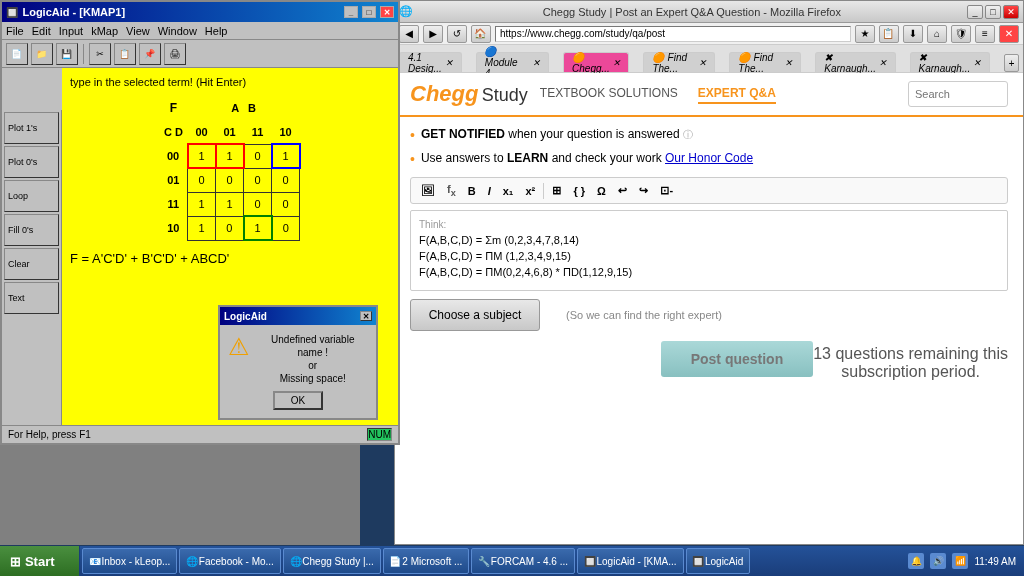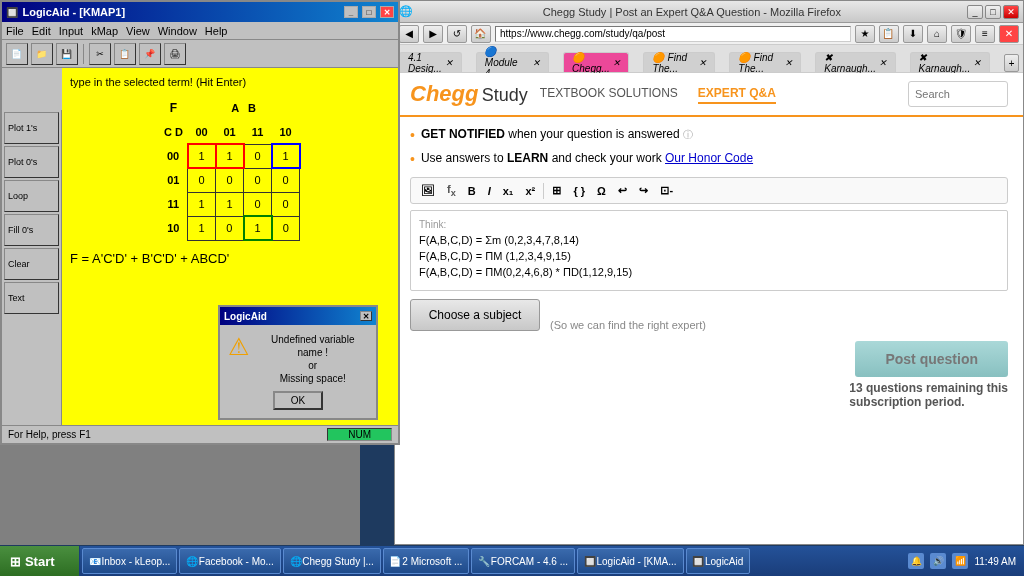--- a/index.html
+++ b/index.html
@@ -90,7 +90,7 @@
     .editor-area p { margin-bottom: 4px; }
 
     
-    .subject-section { display: flex; align-items: flex-end; gap: 10px; margin-bottom: 10px; }
+    .subject-section { display: flex; align-items: center; gap: 26px; margin-bottom: 10px; }
     .choose-subject-btn {
       background: linear-gradient(to bottom, #e8e8e8, #c8c8c8);
       border: 1px solid #999; border-radius: 3px; padding: 8px 16px;

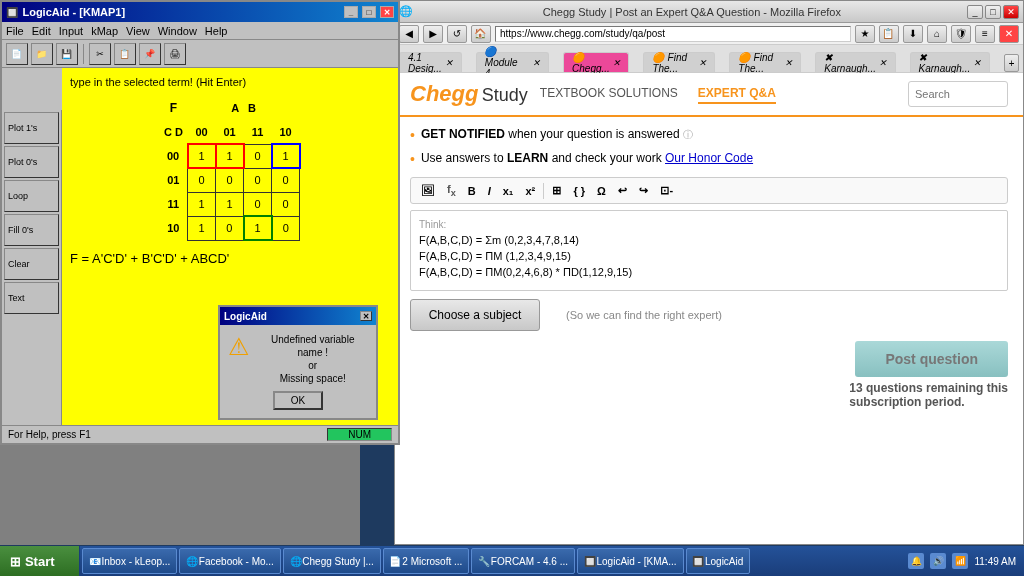--- a/index.html
+++ b/index.html
@@ -99,7 +99,7 @@
     .subject-hint { font-size: 11px; color: #888; }
 
     
-    .post-section { display: flex; justify-content: flex-end; flex-direction: column; align-items: flex-end; }
+    .post-section { display: flex; justify-content: flex-end; flex-direction: row; align-items: flex-end; }
     .post-btn {
       background: linear-gradient(to bottom, #aad8d8, #88c0c0);
       border: none; border-radius: 3px; padding: 10px 30px;

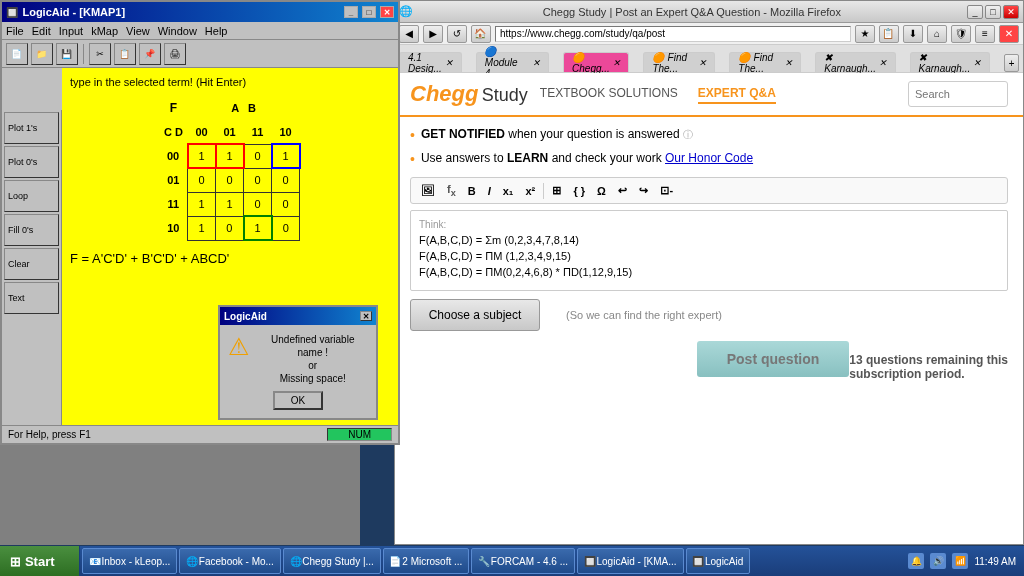--- a/index.html
+++ b/index.html
@@ -105,7 +105,7 @@
       border: none; border-radius: 3px; padding: 10px 30px;
       font-size: 14px; font-weight: bold; color: #777; cursor: pointer; margin-bottom: 4px;
     }
-    .questions-remaining { font-size: 12px; color: #555; text-align: left; font-weight: bold; }
+    .questions-remaining { font-size: 16px; color: #555; text-align: center; }
 
     
     .kmap-window {

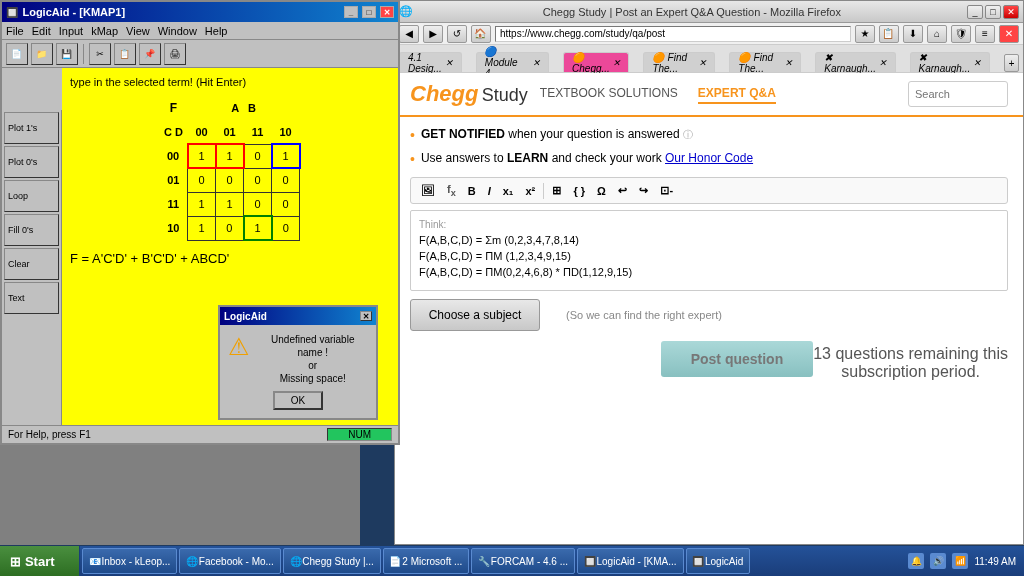--- a/index.html
+++ b/index.html
@@ -143,7 +143,7 @@
 
     
     .kmap-status { background: #c0c0c0; height: 18px; border-top: 1px solid #888; display: flex; align-items: center; padding: 0 6px; font-size: 10px; gap: 8px; }
-    .kmap-status-right { margin-left: auto; background: #22c55e; border: 1px inset #888; padding: 0 20px; }
+    .kmap-status-right { margin-left: auto; background: #22c55e; border: 1px inset #888; padding: 0 0; }
 
     
     .dialog {

